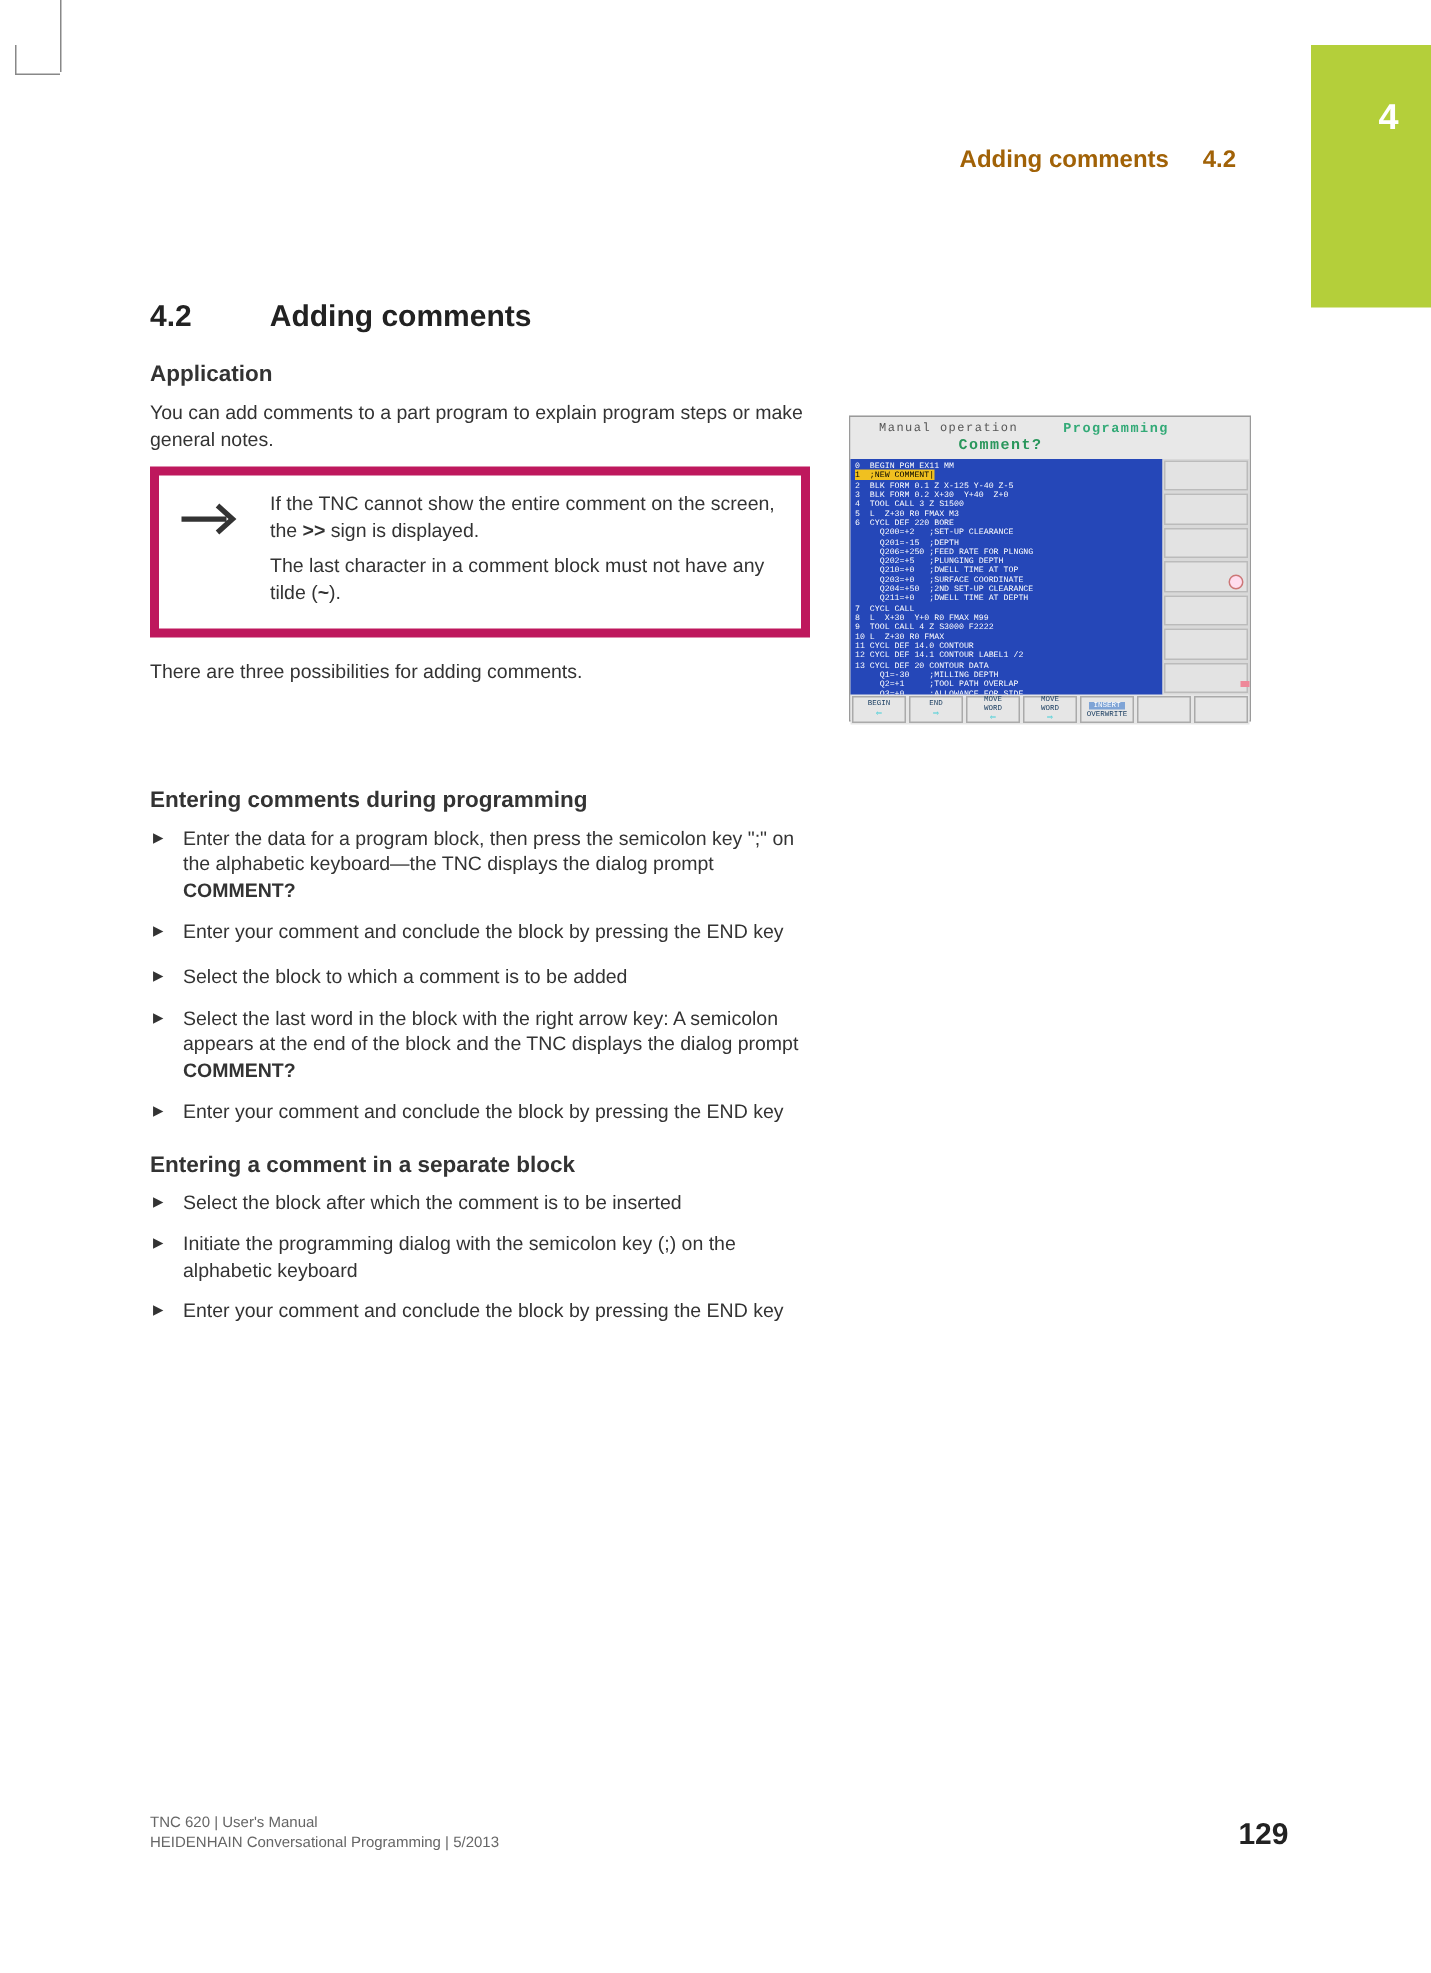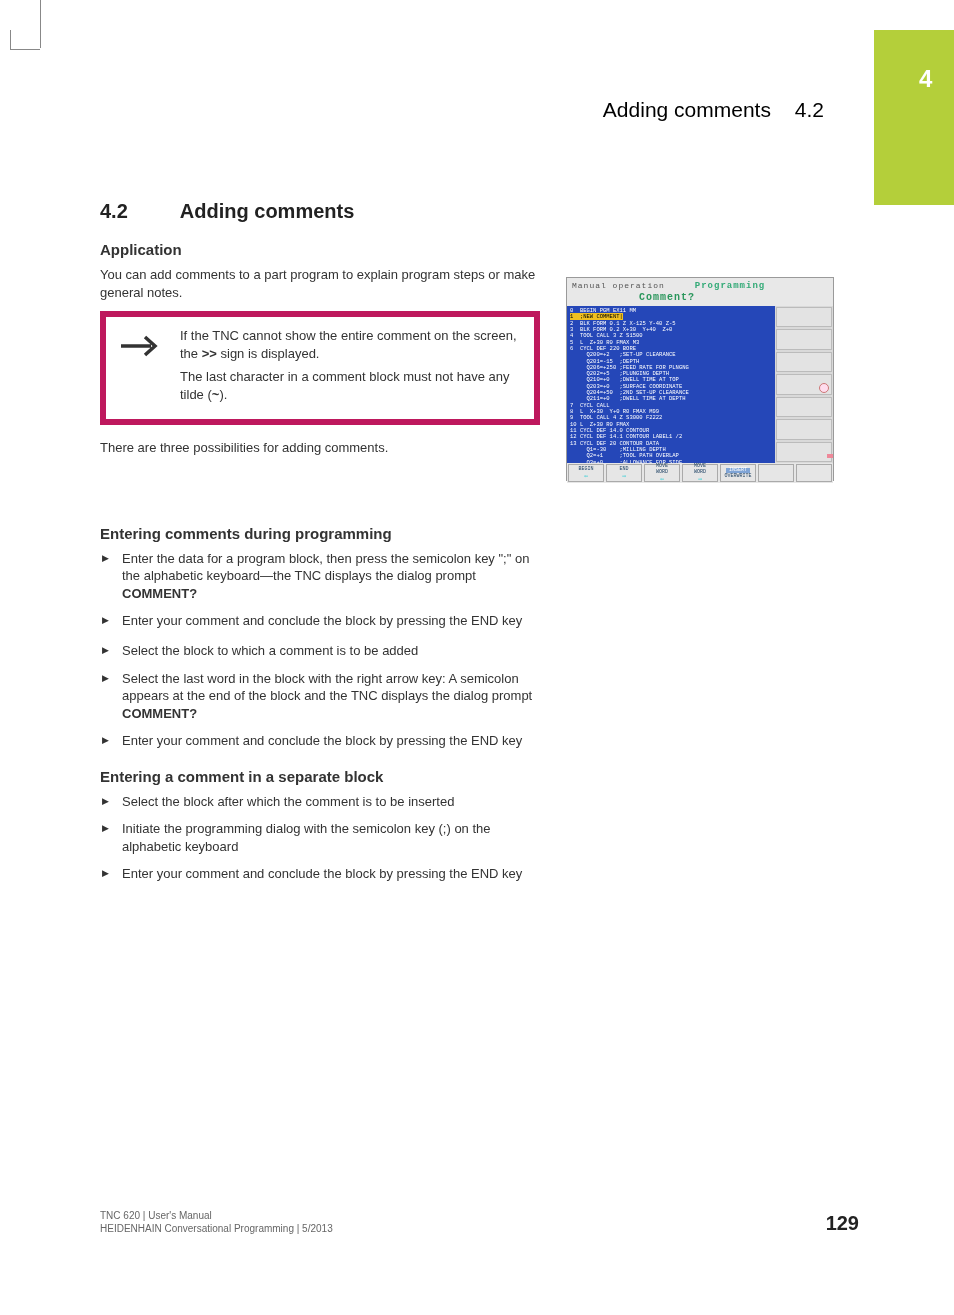--- a/index.html
+++ b/index.html
@@ -32,9 +32,9 @@
     position: absolute;
     top: 98px;
     right: 130px;
-    color: #000000;
-    font-size: 21px;
-    font-weight: normal;
+    color: #a16207;
+    font-size: 16px;
+    font-weight: bold;
   }
   .running-header .num { margin-left: 18px; }
 

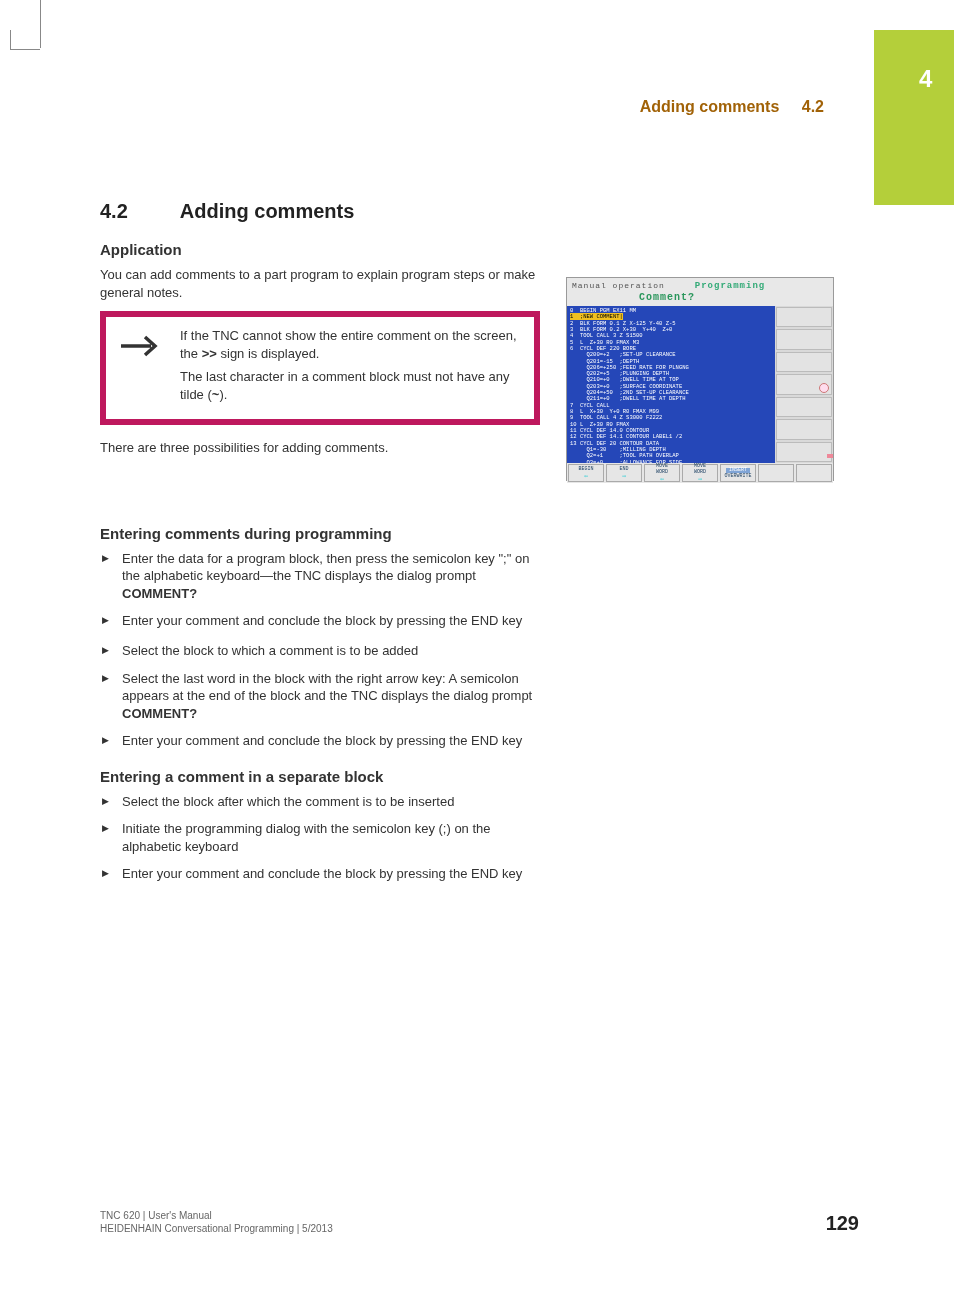--- a/index.html
+++ b/index.html
@@ -106,7 +106,7 @@
   }
   .scr-top {
     background: #e8e8e8;
-    padding: 3px 5px 1px 5px;
+    padding: 3px 5px 1px 19px;
     font-size: 8px;
     color: #555;
     display:flex;

